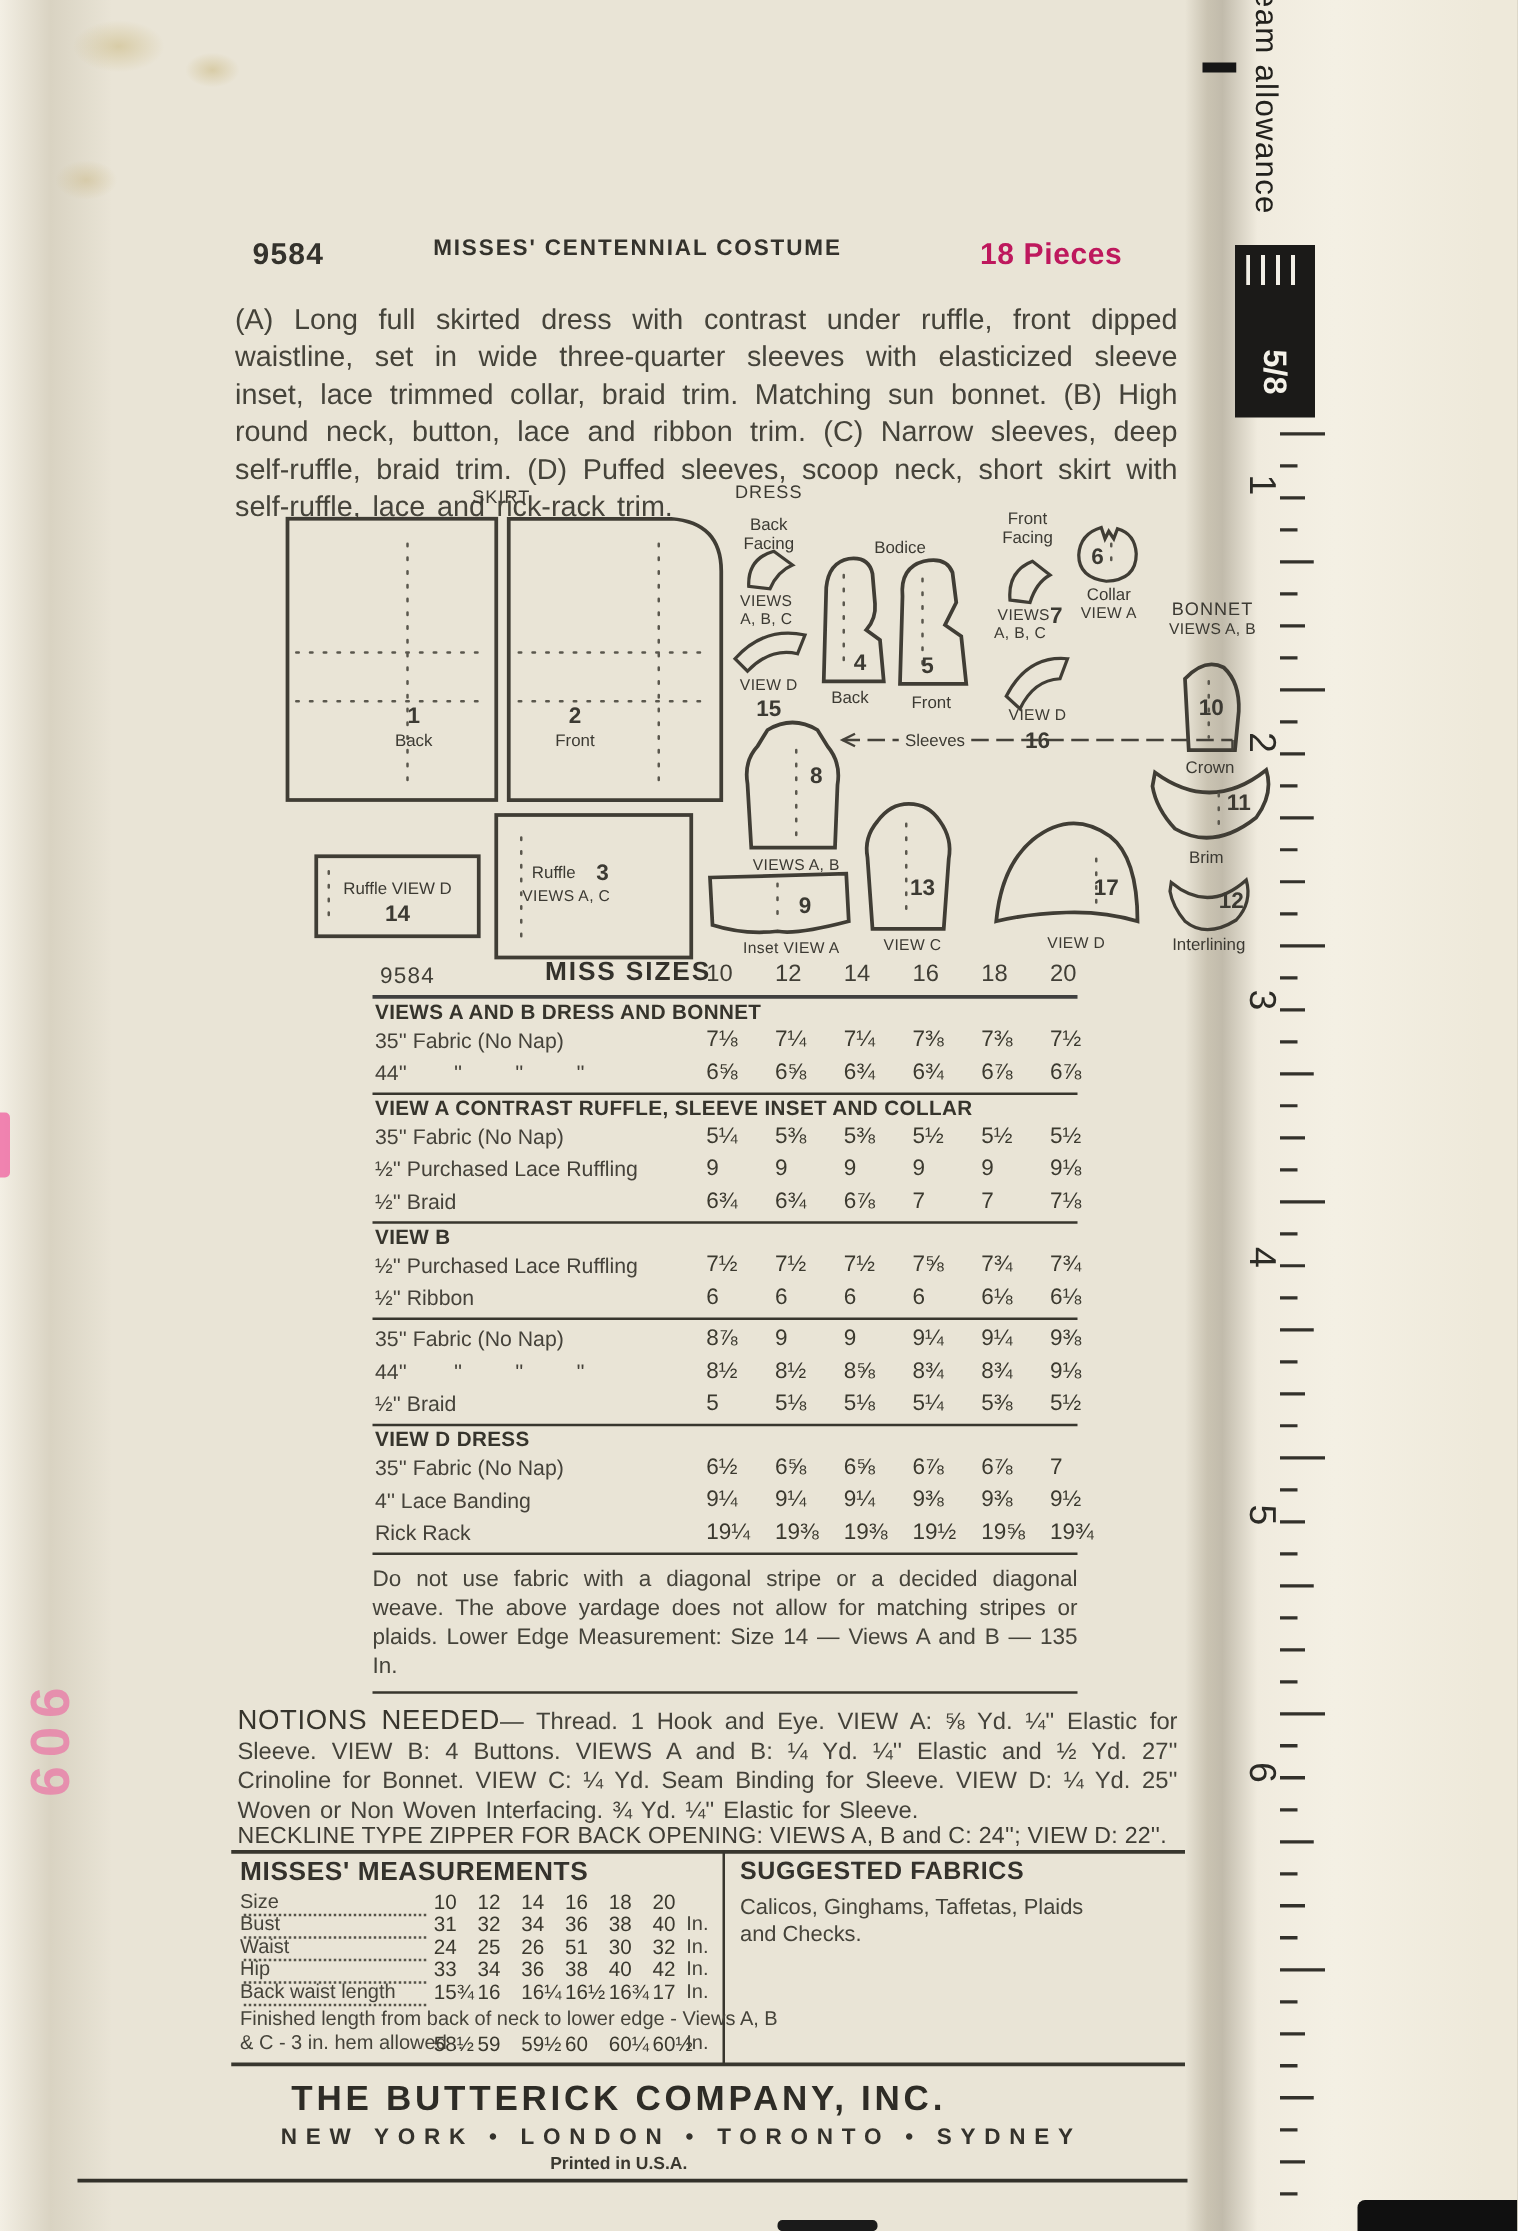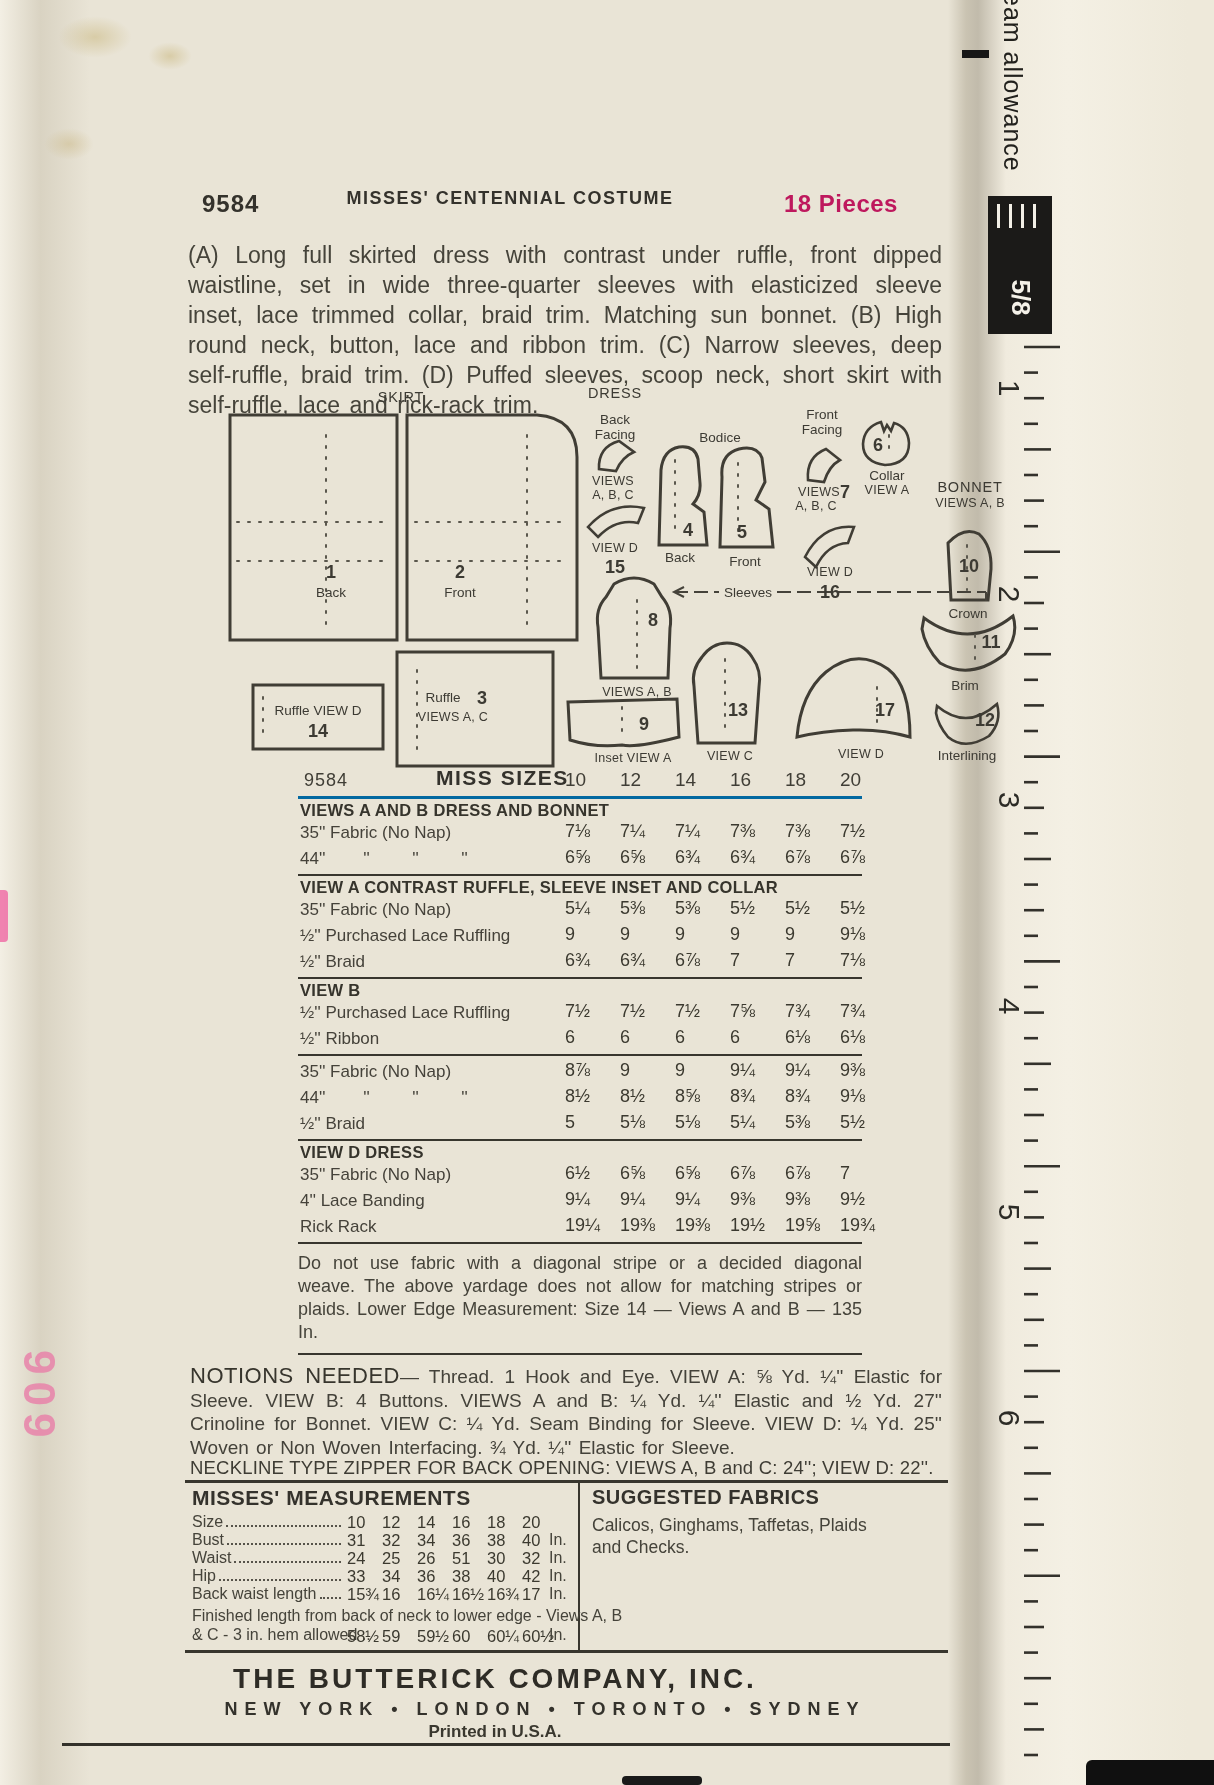--- a/index.html
+++ b/index.html
@@ -56,7 +56,7 @@
   .yd-head .num{position:absolute;left:6px;top:4px;font-size:18px;letter-spacing:1px;}
   .yd-head .tt{position:absolute;left:138px;top:0;font-size:21px;font-weight:bold;letter-spacing:1.5px;color:#34322c;}
   .yd-size{position:absolute;top:3px;font-size:19px;}
-  .ydwrap{left:298px;top:796px;width:564px;border-top:3px solid #0369a1;}
+  .ydwrap{left:298px;top:796px;width:564px;border-top:3px solid #404040;}
   .yd-sec{border-bottom:2.5px solid #38362e;padding:2px 0 3px;position:relative;}
   .yd-sec-title{height:18px;font-size:16.5px;font-weight:bold;letter-spacing:.3px;color:#36342c;padding-left:2px;}
   .yd-row{position:relative;height:26px;}

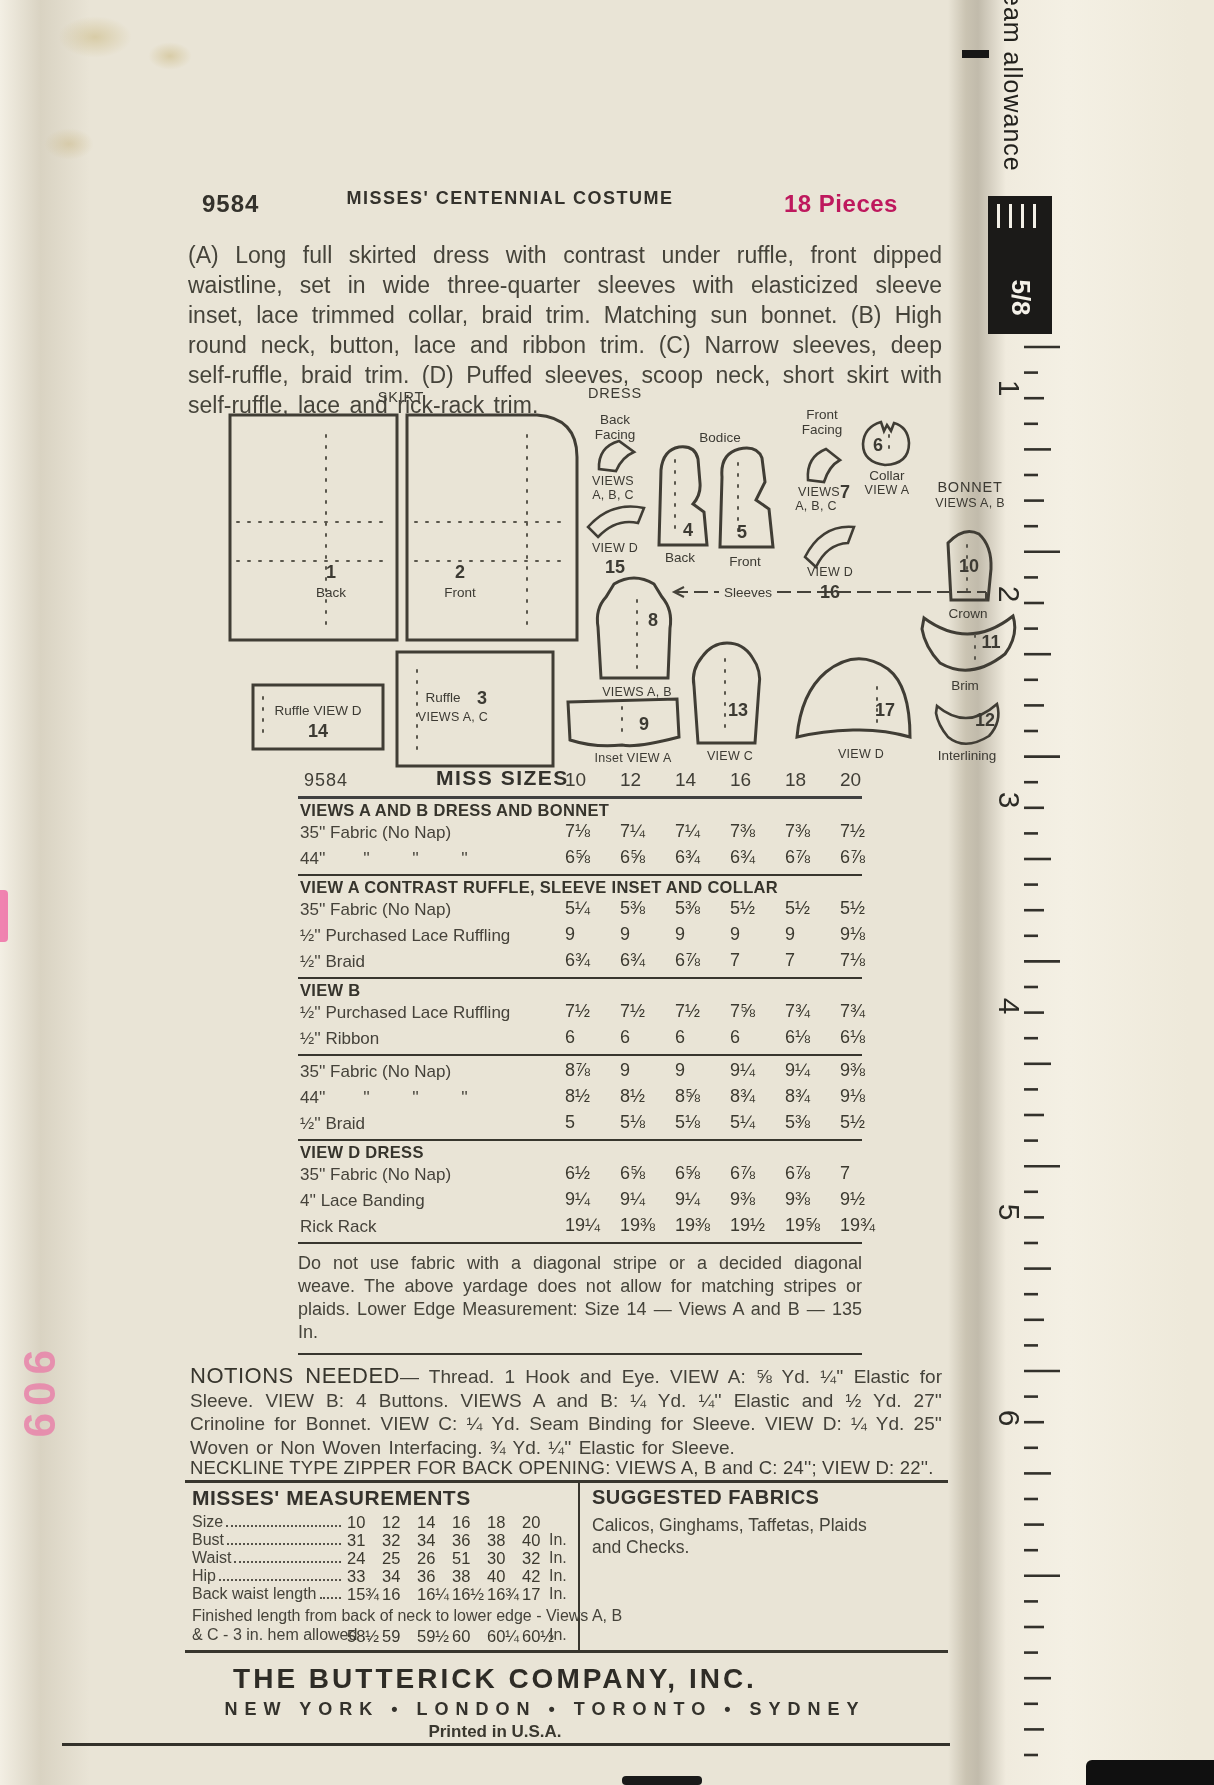--- a/index.html
+++ b/index.html
@@ -77,7 +77,7 @@
   .m-title{left:192px;top:1486px;font-size:21px;font-weight:bold;letter-spacing:.5px;color:#34322c;}
   .mrows{left:192px;top:1513px;width:380px;}
   .m-row{position:relative;height:18px;}
-  .m-lead{display:flex;width:152px;}
+  .m-lead{display:flex;width:152px;flex-direction:column;}
   .m-label{font-size:16px;white-space:nowrap;color:#45433a;}
   .dots{flex:1;border-bottom:2px dotted #56534a;margin:0 3px 4px 3px;}
   .mv{position:absolute;top:0;font-size:16.5px;color:#3b392f;}

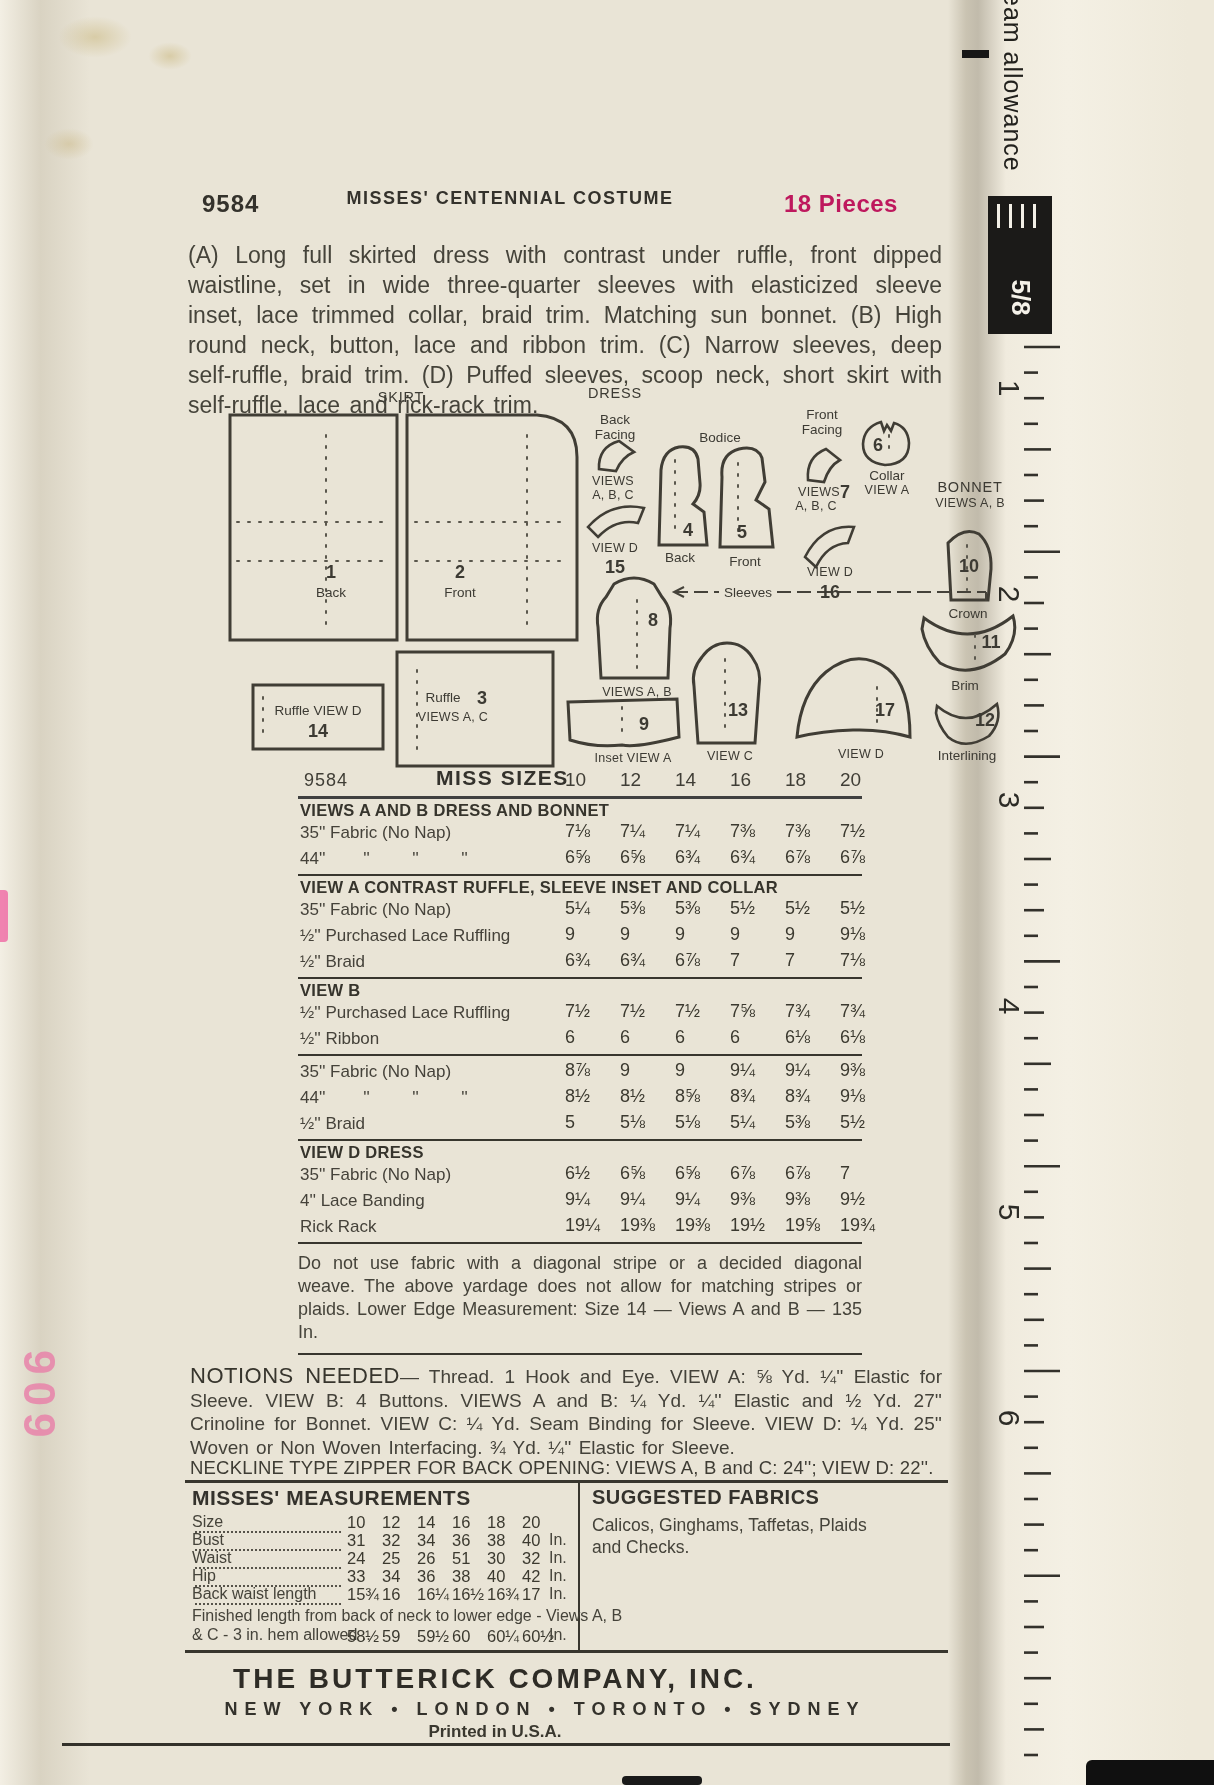--- a/index.html
+++ b/index.html
@@ -93,7 +93,7 @@
   
   .f-company{left:185px;top:1663px;width:620px;text-align:center;font-size:28px;font-weight:bold;letter-spacing:3px;color:#2e2c26;}
   .f-cities{left:150px;top:1699px;width:790px;text-align:center;font-size:18px;font-weight:bold;letter-spacing:7px;color:#34322c;}
-  .f-printed{left:185px;top:1722px;width:620px;text-align:center;font-size:17px;font-weight:bold;color:#3a382f;}
+  .f-printed{left:185px;top:1722px;width:620px;text-align:center;font-size:14px;font-weight:bold;color:#3a382f;}
   .f-rule{left:62px;top:1743px;width:888px;height:3px;background:#33312a;}
 </style>
 </head>

